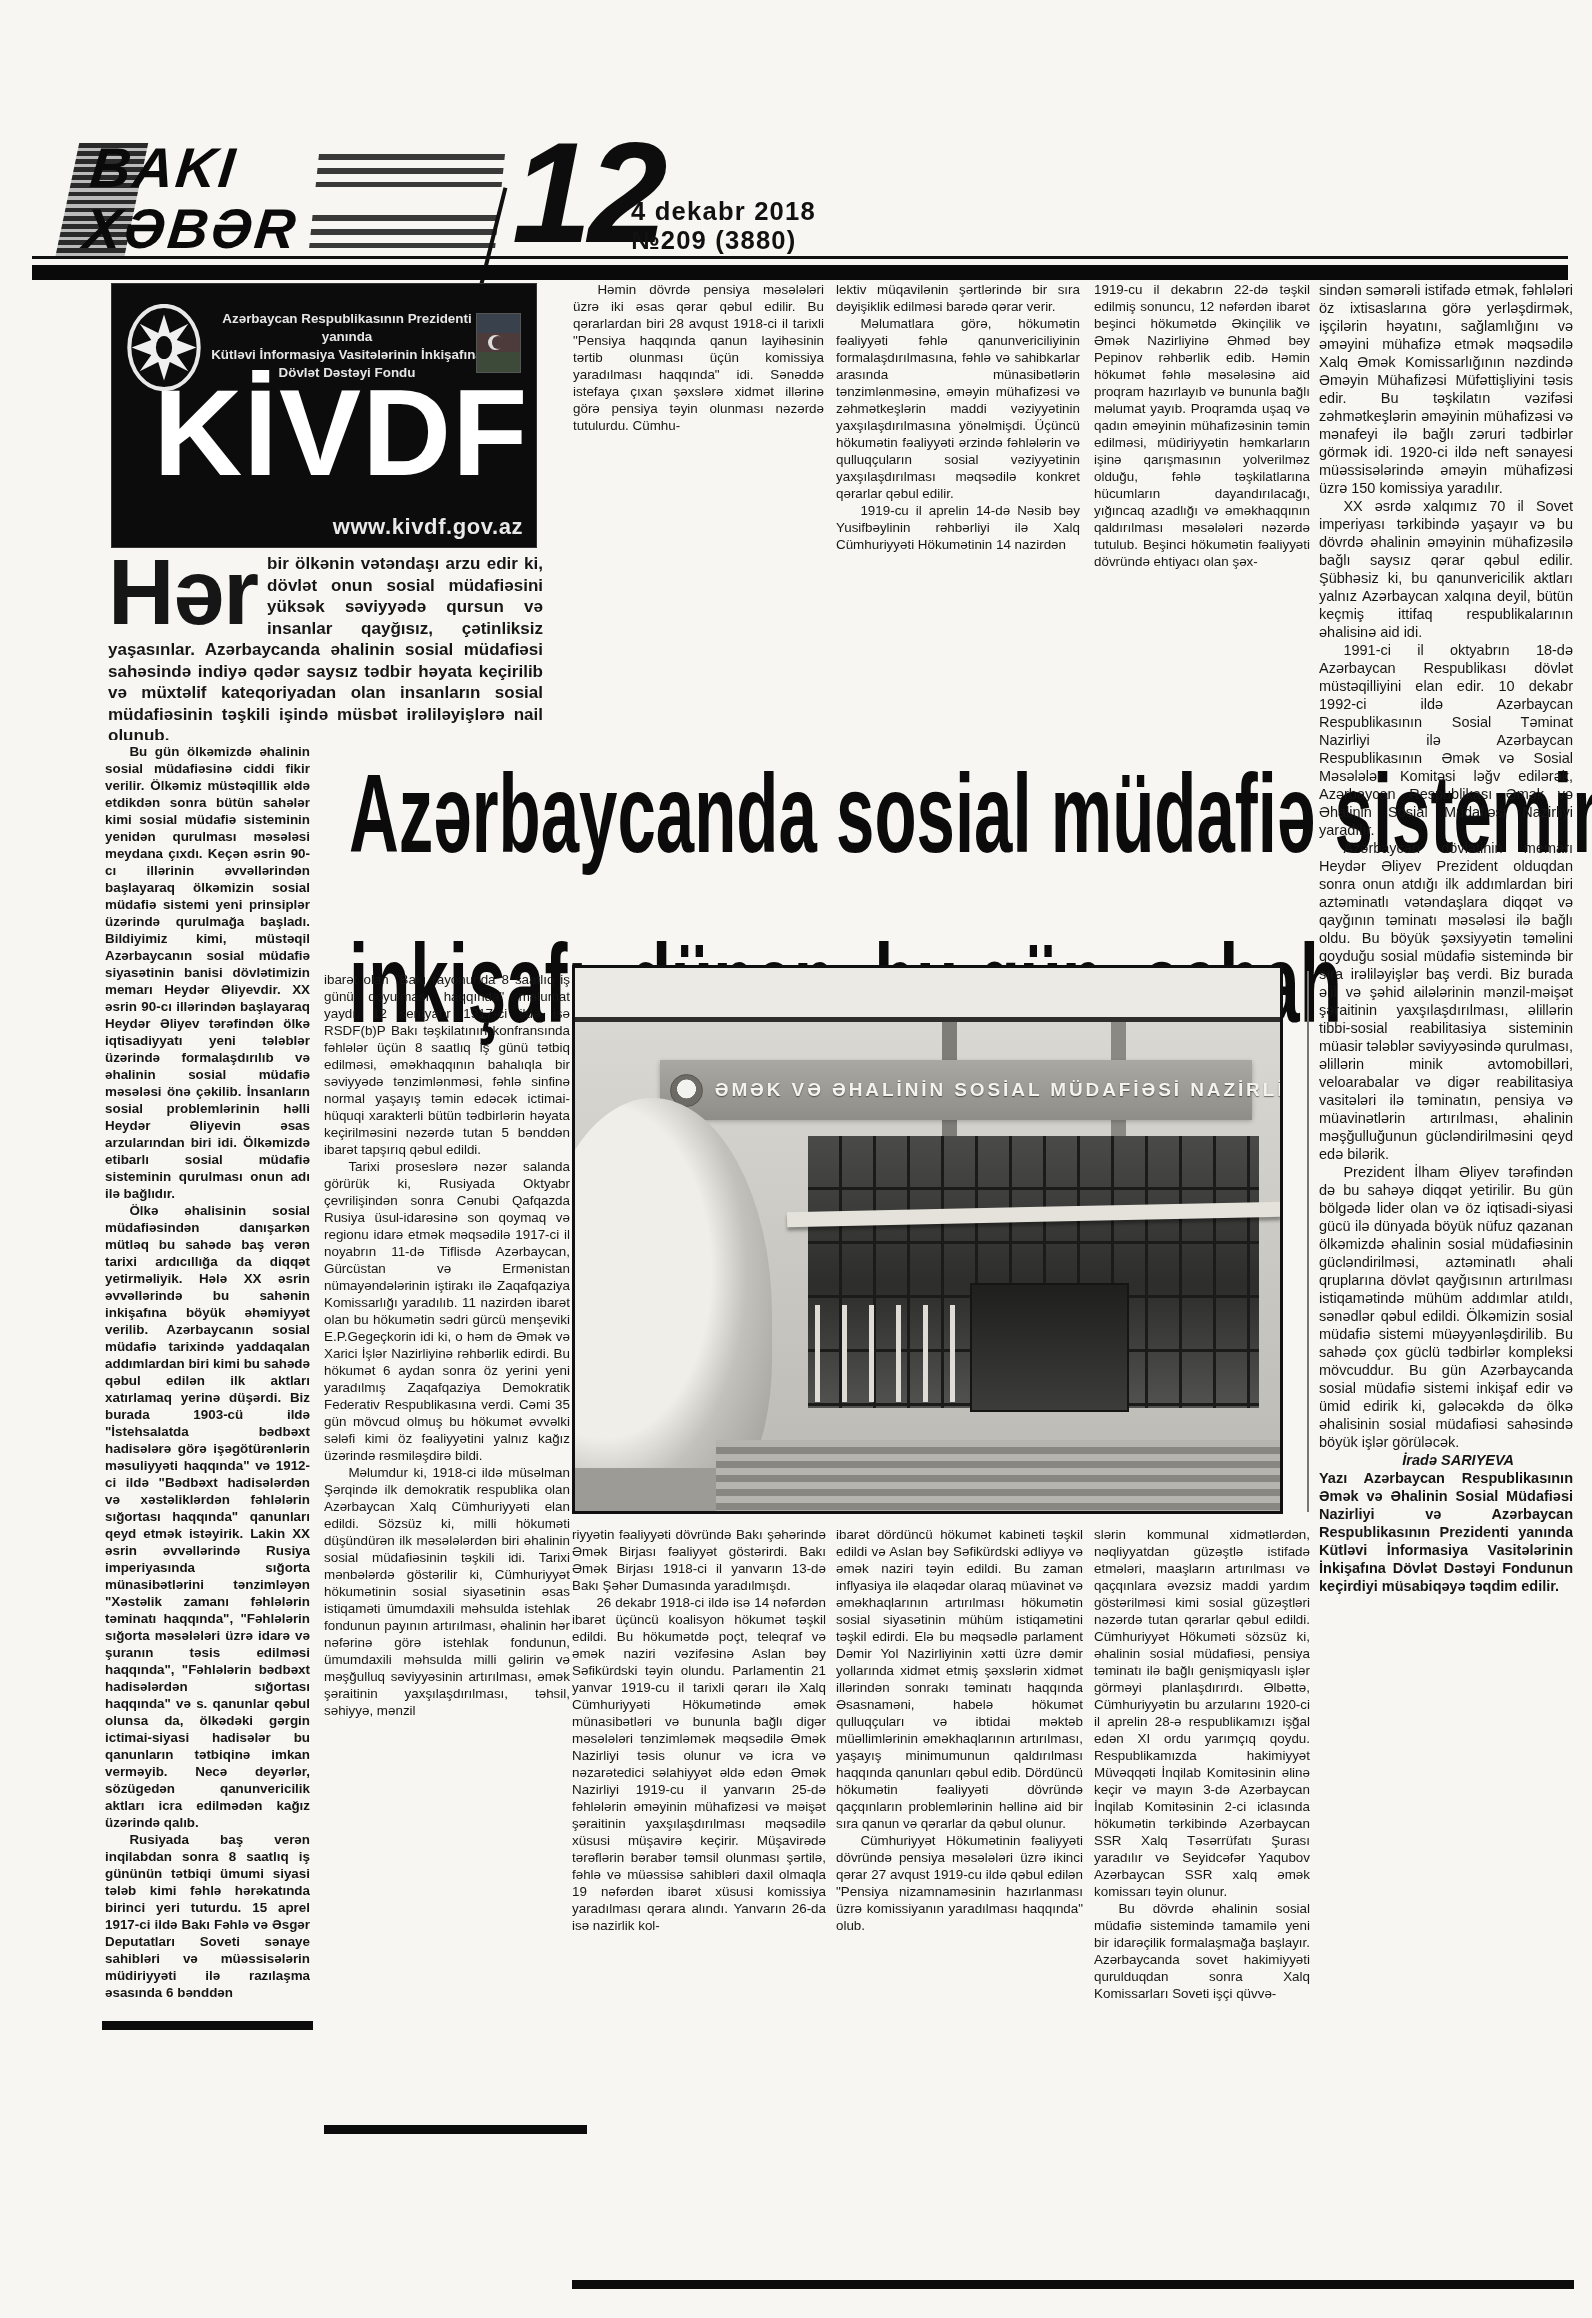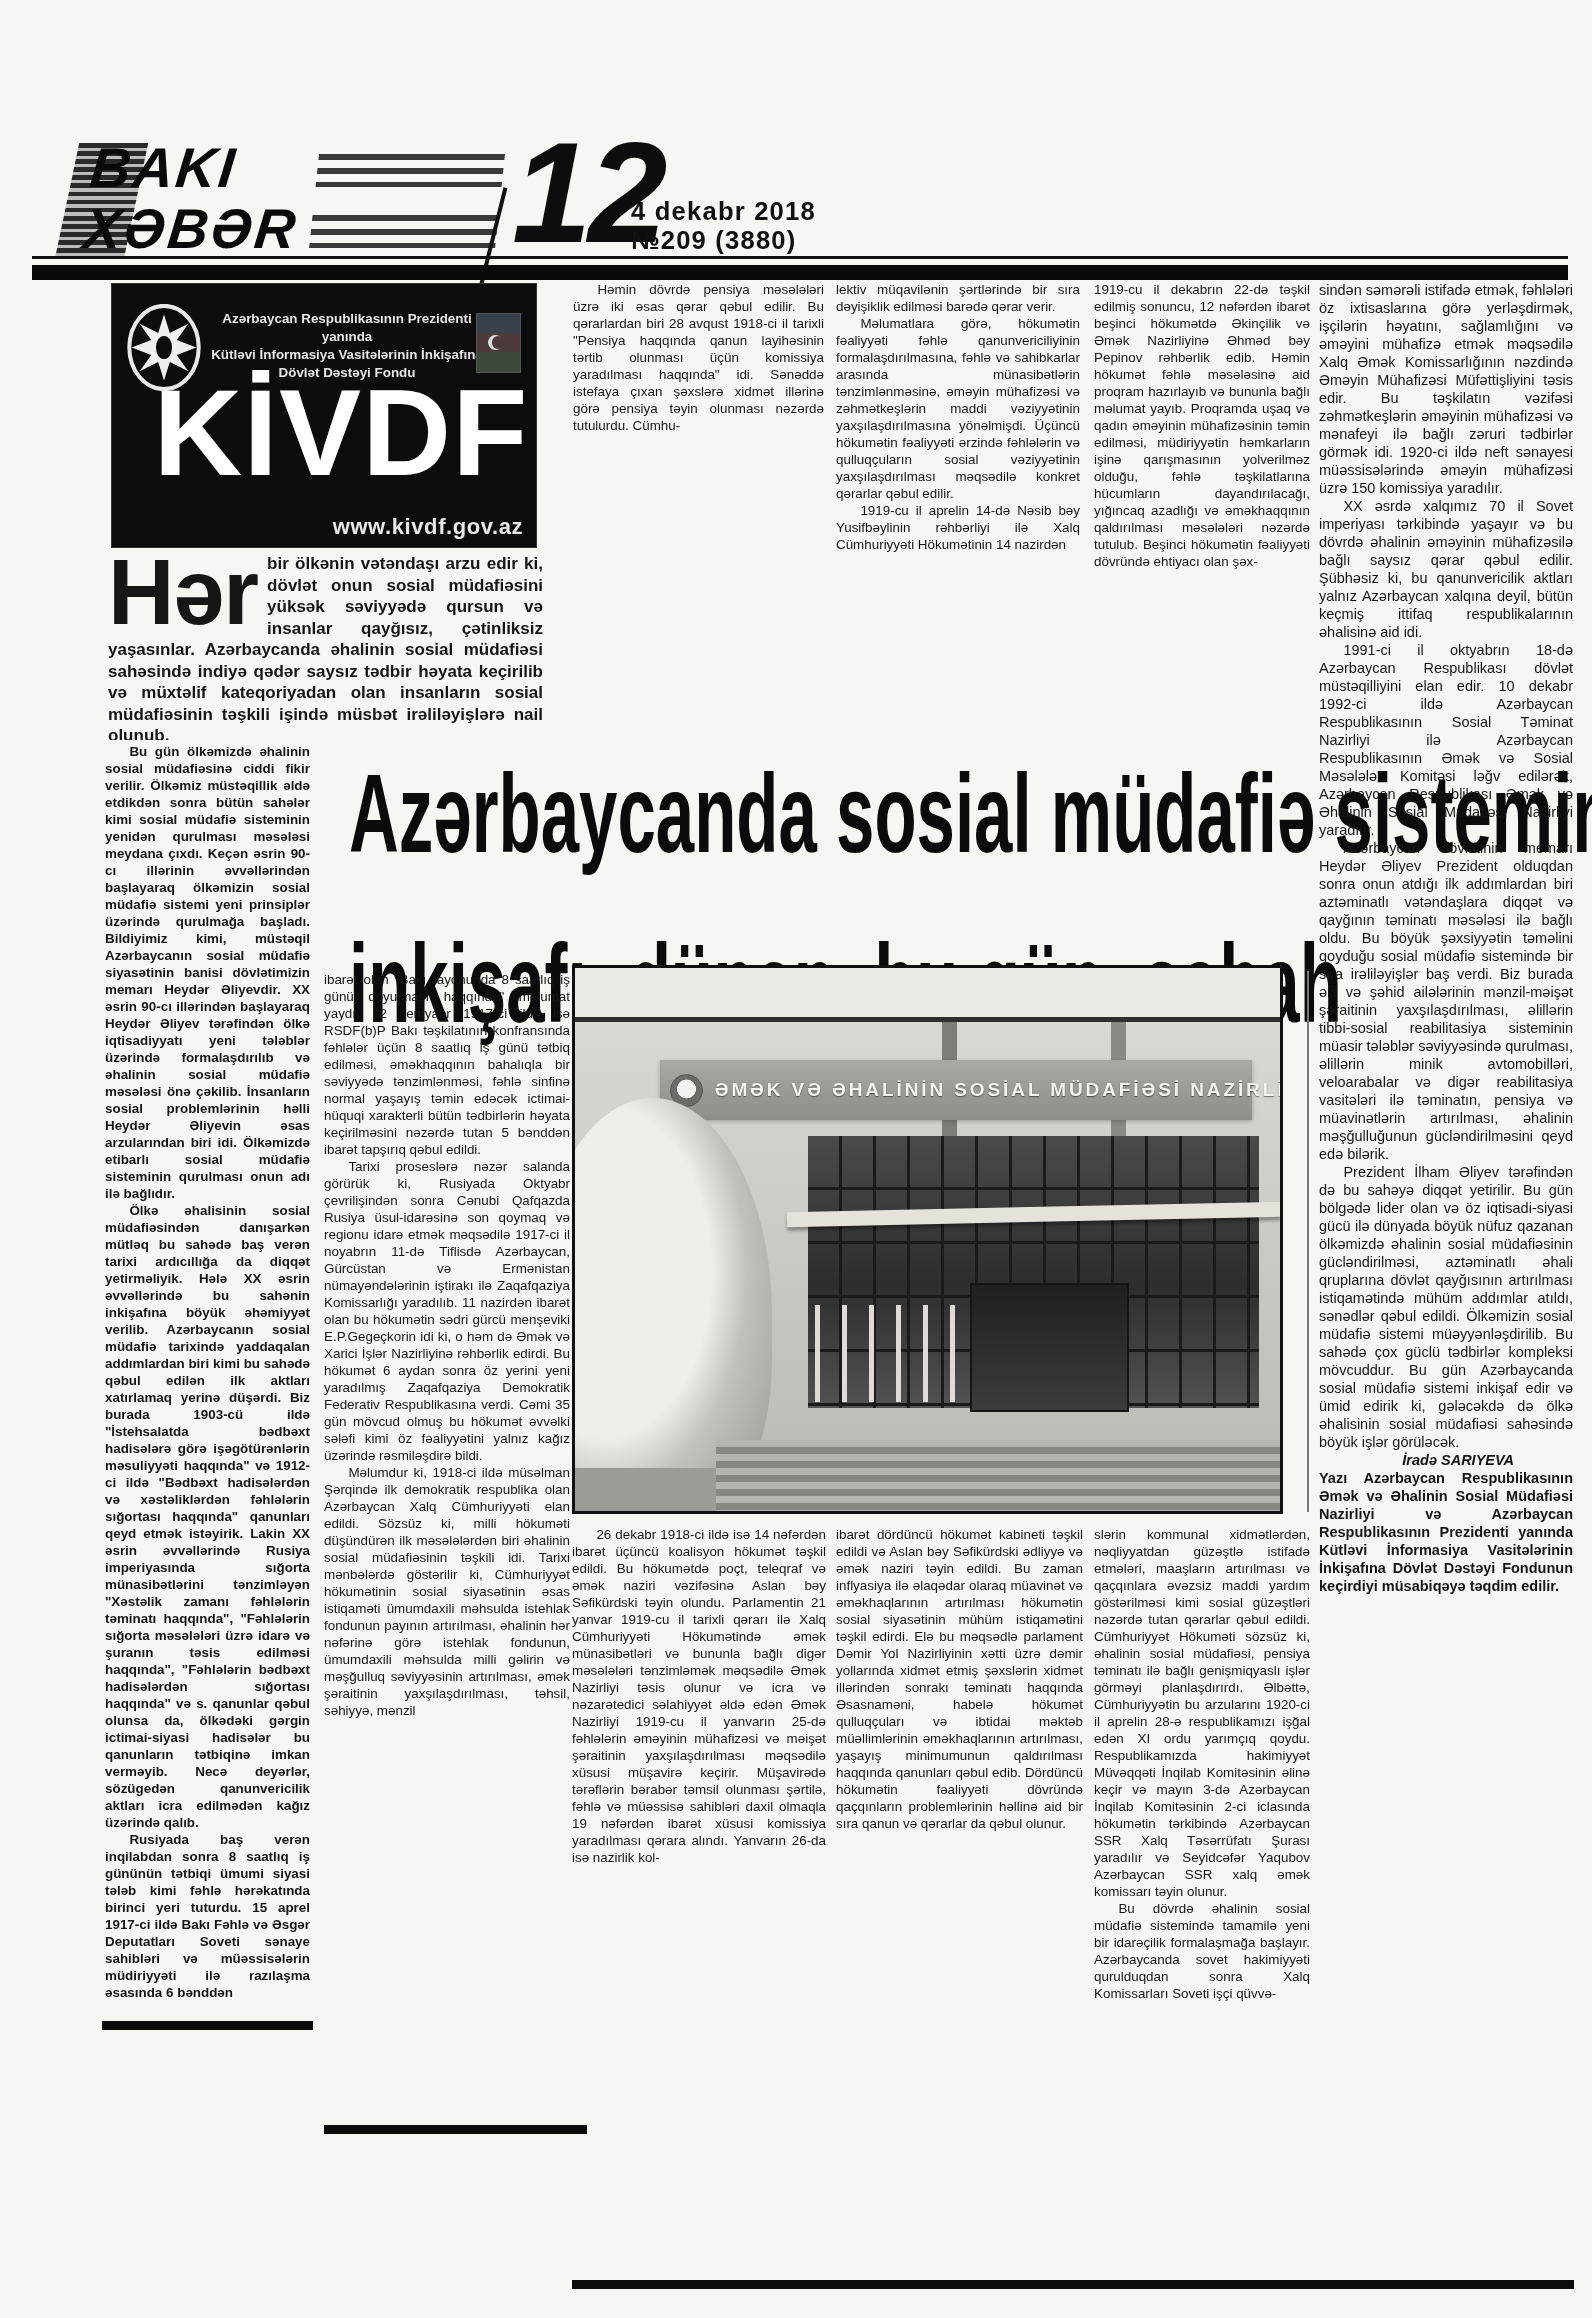--- a/index.html
+++ b/index.html
@@ -214,6 +214,7 @@
   <div class="vline-photo"></div>
 
   <div class="col b3">
+    <p class="noind">riyyətin fəaliyyəti dövründə Bakı şəhərində Əmək Birjası fəaliyyət göstərirdi. Bakı Əmək Birjası 1918-ci il yanvarın 13-də Bakı Şəhər Dumasında yaradılmışdı.</p>
     <p>26 dekabr 1918-ci ildə isə 14 nəfərdən ibarət üçüncü koalisyon hökumət təşkil edildi. Bu hökumətdə poçt, teleqraf və əmək naziri vəzifəsinə Aslan bəy Səfikürdski təyin olundu. Parlamentin 21 yanvar 1919-cu il tarixli qərarı ilə Xalq Cümhuriyyəti Hökumətində əmək münasibətləri və bununla bağlı digər məsələləri tənzimləmək məqsədilə Əmək Nazirliyi təsis olunur və icra və nəzarətedici səlahiyyət əldə edən Əmək Nazirliyi 1919-cu il yanvarın 25-də fəhlələrin əməyinin mühafizəsi və məişət şəraitinin yaxşılaşdırılması məqsədilə xüsusi müşavirə keçirir. Müşavirədə tərəflərin bərabər təmsil olunması şərtilə, fəhlə və müəssisə sahibləri daxil olmaqla 19 nəfərdən ibarət xüsusi komissiya yaradılması qərara alındı. Yanvarın 26-da isə nazirlik kol-</p>
   </div>
   <div class="col b4">

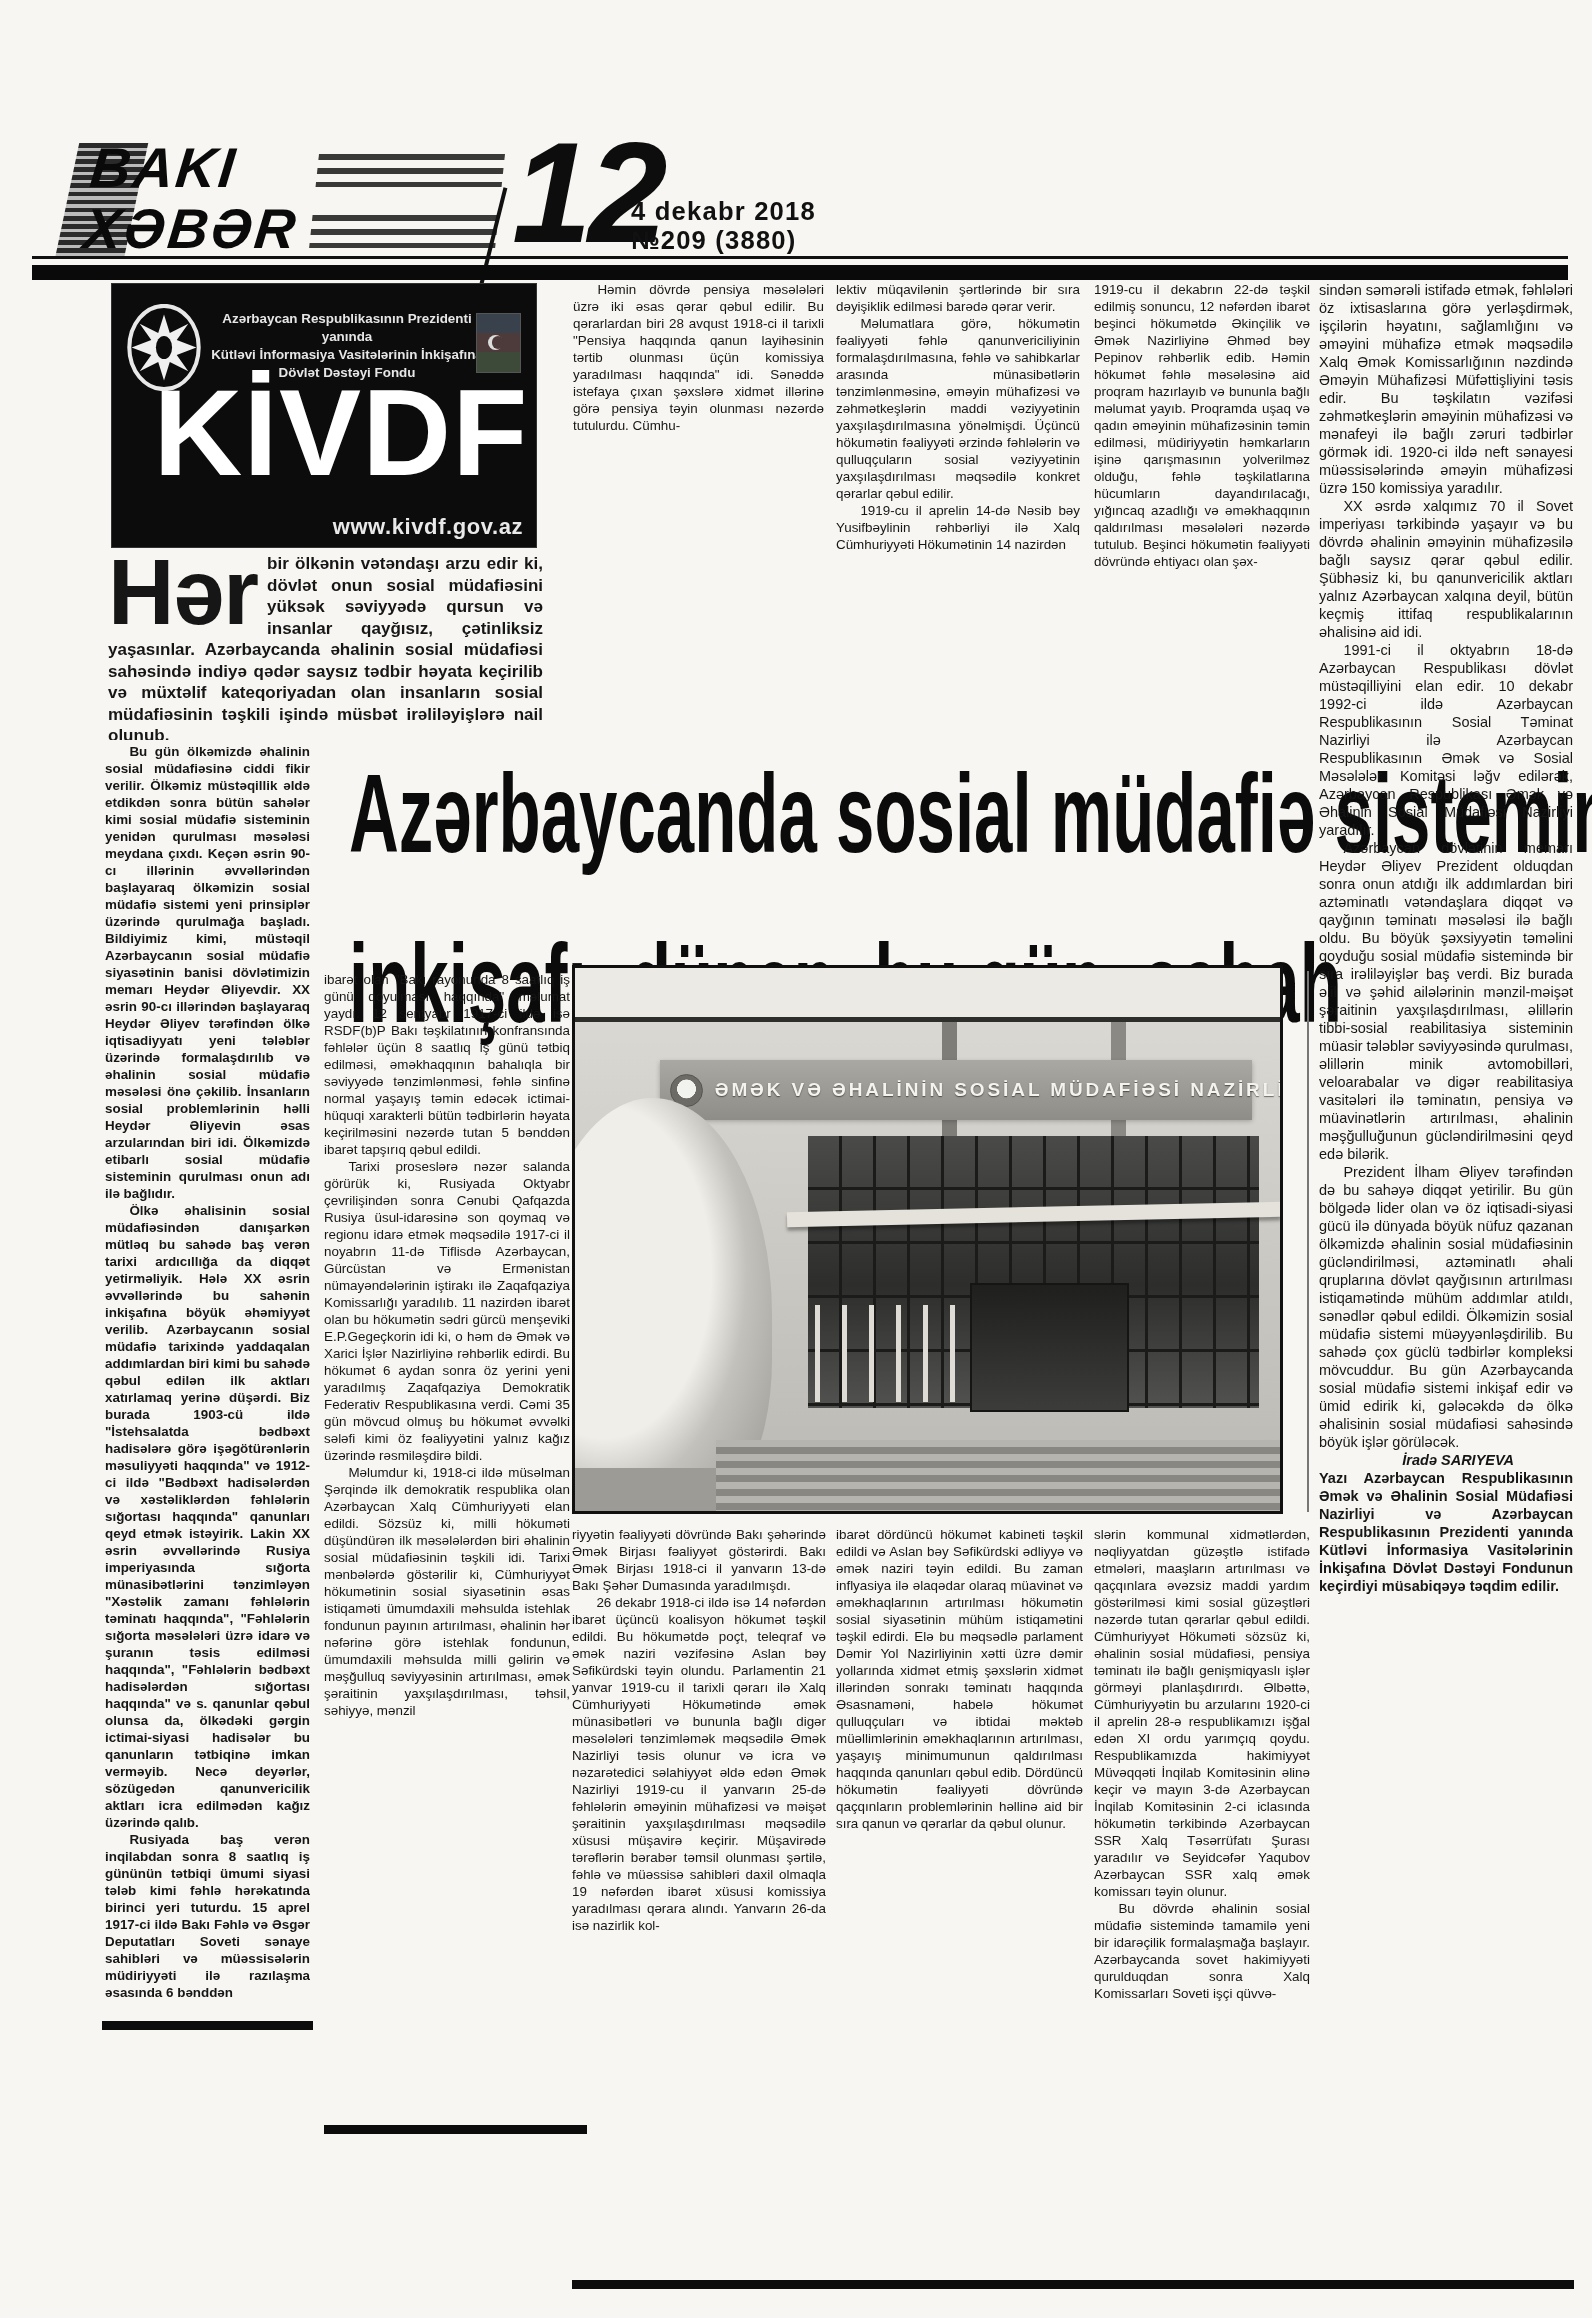--- a/index.html
+++ b/index.html
@@ -219,6 +219,7 @@
   </div>
   <div class="col b4">
     <p class="noind">ibarət dördüncü hökumət kabineti təşkil edildi və Aslan bəy Səfikürdski ədliyyə və əmək naziri təyin edildi. Bu zaman inflyasiya ilə əlaqədar olaraq müavinət və əməkhaqlarının artırılması hökumətin sosial siyasətinin mühüm istiqamətini təşkil edirdi. Elə bu məqsədlə parlament Dəmir Yol Nazirliyinin xətti üzrə dəmir yollarında xidmət etmiş şəxslərin xidmət illərindən sonrakı təminatı haqqında Əsasnaməni, habelə hökumət qulluqçuları və ibtidai məktəb müəllimlərinin əməkhaqlarının artırılması, yaşayış minimumunun qaldırılması haqqında qanunları qəbul edib. Dördüncü hökumətin fəaliyyəti dövründə qaçqınların problemlərinin həllinə aid bir sıra qanun və qərarlar da qəbul olunur.</p>
+    <p>Cümhuriyyət Hökumətinin fəaliyyəti dövründə pensiya məsələləri üzrə ikinci qərar 27 avqust 1919-cu ildə qəbul edilən "Pensiya nizamnaməsinin hazırlanması üzrə komissiyanın yaradılması haqqında" olub.</p>
   </div>
   <div class="col b5">
     <p class="noind">slərin kommunal xidmətlərdən, nəqliyyatdan güzəştlə istifadə etmələri, maaşların artırılması və qaçqınlara əvəzsiz maddi yardım göstərilməsi kimi sosial güzəştləri nəzərdə tutan qərarlar qəbul edildi. Cümhuriyyət Hökuməti sözsüz ki, əhalinin sosial müdafiəsi, pensiya təminatı ilə bağlı genişmiqyaslı işlər görməyi planlaşdırırdı. Əlbəttə, Cümhuriyyətin bu arzularını 1920-ci il aprelin 28-ə respublikamızı işğal edən XI ordu yarımçıq qoydu. Respublikamızda hakimiyyət Müvəqqəti İnqilab Komitəsinin əlinə keçir və mayın 3-də Azərbaycan İnqilab Komitəsinin 2-ci iclasında hökumətin tərkibində Azərbaycan SSR Xalq Təsərrüfatı Şurası yaradılır və Seyidcəfər Yaqubov Azərbaycan SSR xalq əmək komissarı təyin olunur.</p>

